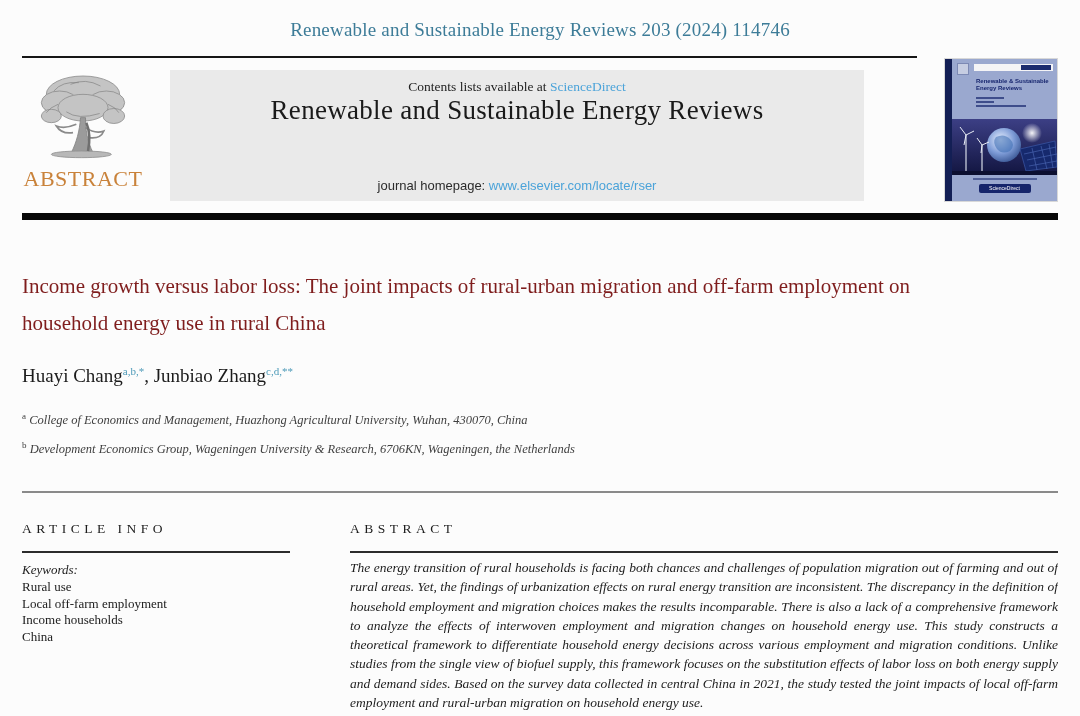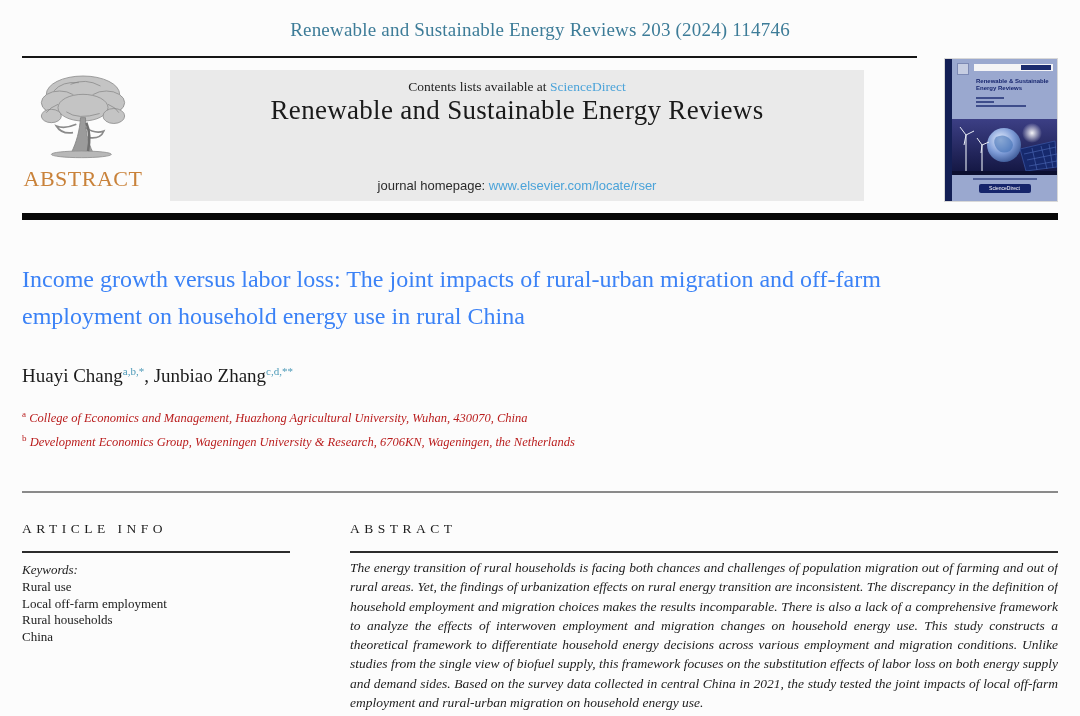--- a/index.html
+++ b/index.html
@@ -64,8 +64,8 @@
 
   
   .title {
-    position:absolute; left:22px; top:261px; width:930px;
-    font-size:24px; line-height:37px; color:#3b82f6;
+    position:absolute; left:22px; top:268px; width:930px;
+    font-size:21px; line-height:37px; color:#7f1d1d;
   }
   .authors { position:absolute; left:22px; top:365px; font-size:19px; color:#1b1b1b; }
   .authors sup { font-size:11px; color:#4d9ab8; }

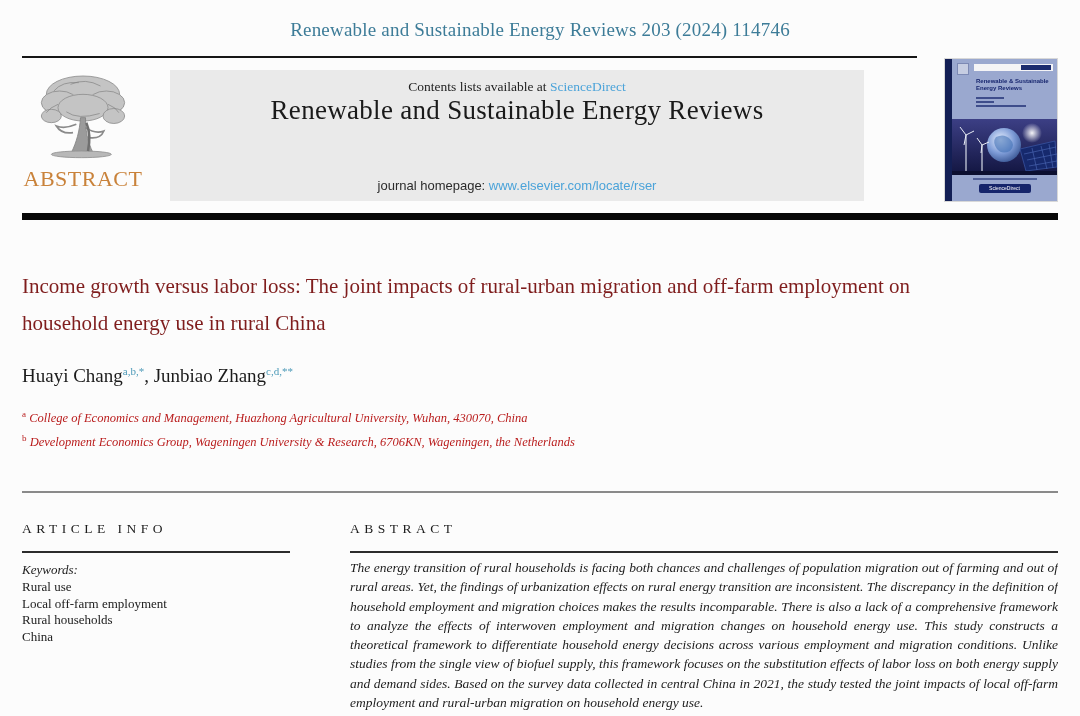--- a/index.html
+++ b/index.html
@@ -69,7 +69,7 @@
   }
   .authors { position:absolute; left:22px; top:365px; font-size:19px; color:#1b1b1b; }
   .authors sup { font-size:11px; color:#4d9ab8; }
-  .affils { position:absolute; left:22px; top:404px; font-size:12.5px; font-style:italic; color:#b91c1c; line-height:20px; }
+  .affils { position:absolute; left:22px; top:404px; font-size:12.5px; font-style:italic; color:#404040; line-height:25px; }
   .affils sup { font-style:normal; font-size:9px; }
 
   .rule-mid { position:absolute; left:22px; top:491px; width:1036px; height:2px; background:#8a8a8a; }

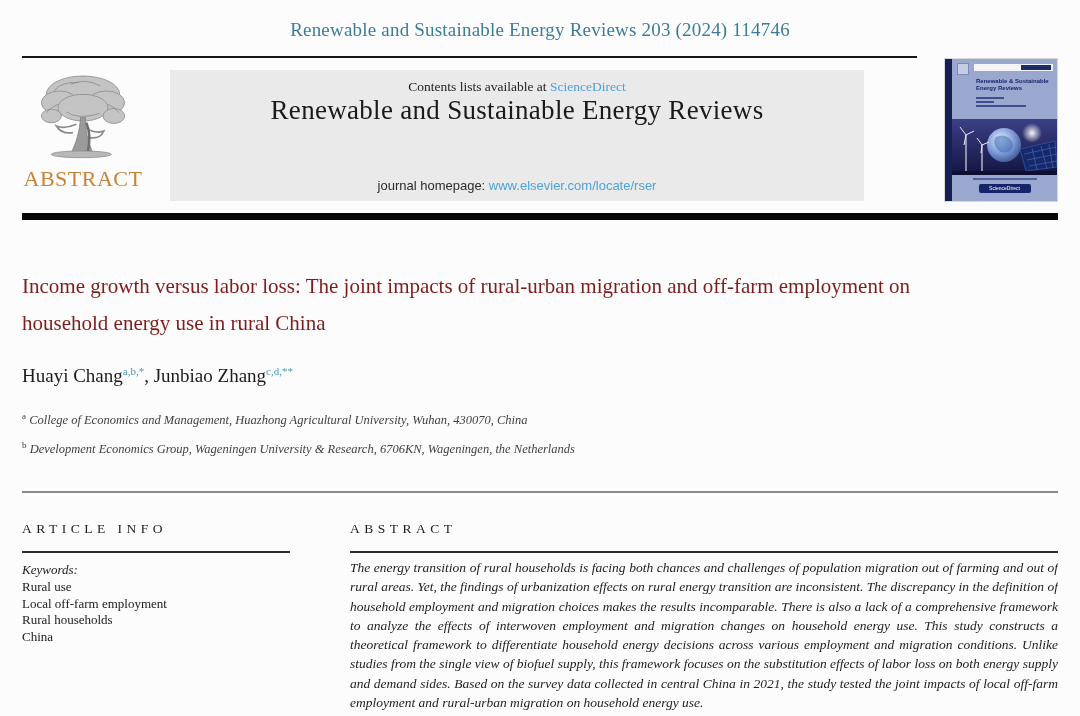--- a/index.html
+++ b/index.html
@@ -207,7 +207,7 @@
     <div class="kw-label">Keywords:</div>
     <div>Rural use</div>
     <div>Local off-farm employment</div>
-    <div>Rural households</div>
+    <div>Income households</div>
     <div>China</div>
   </div>
 

